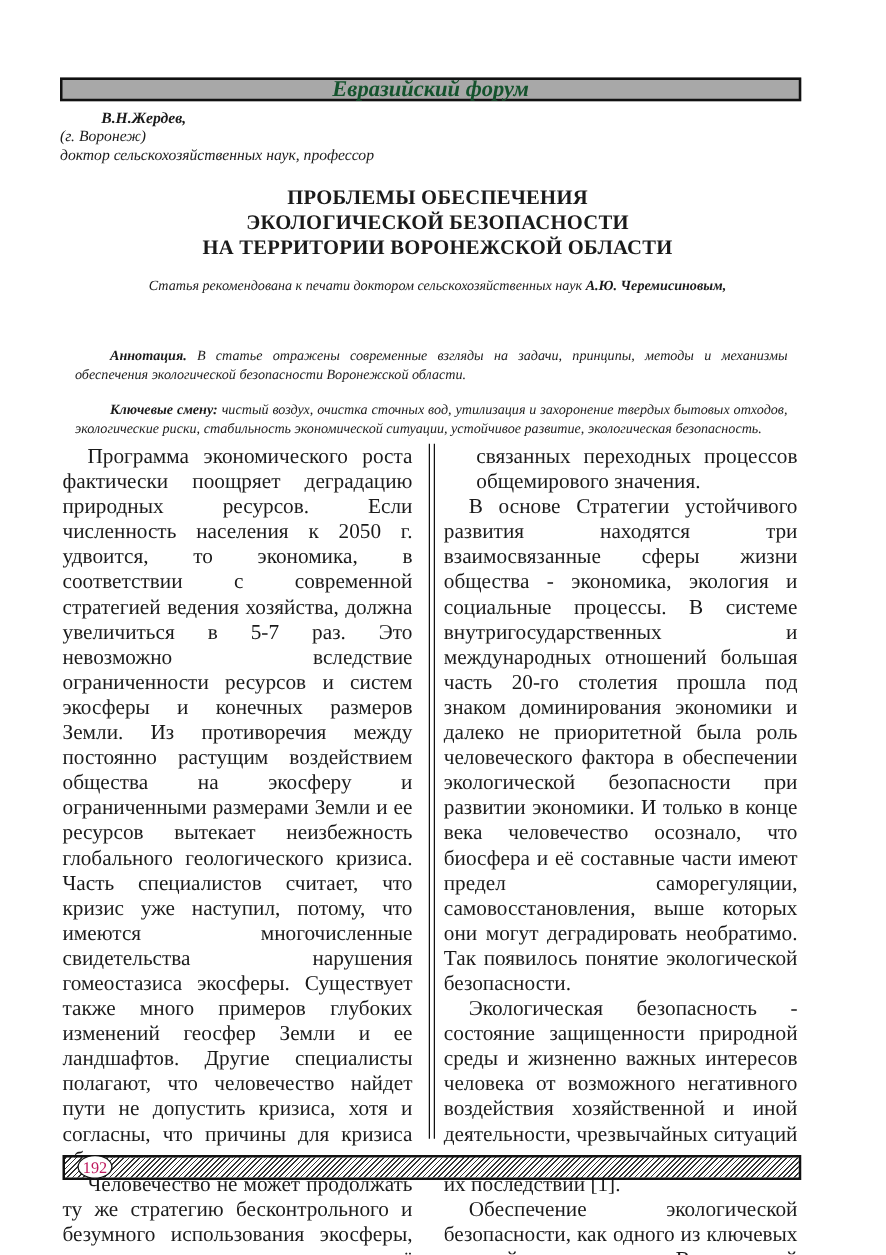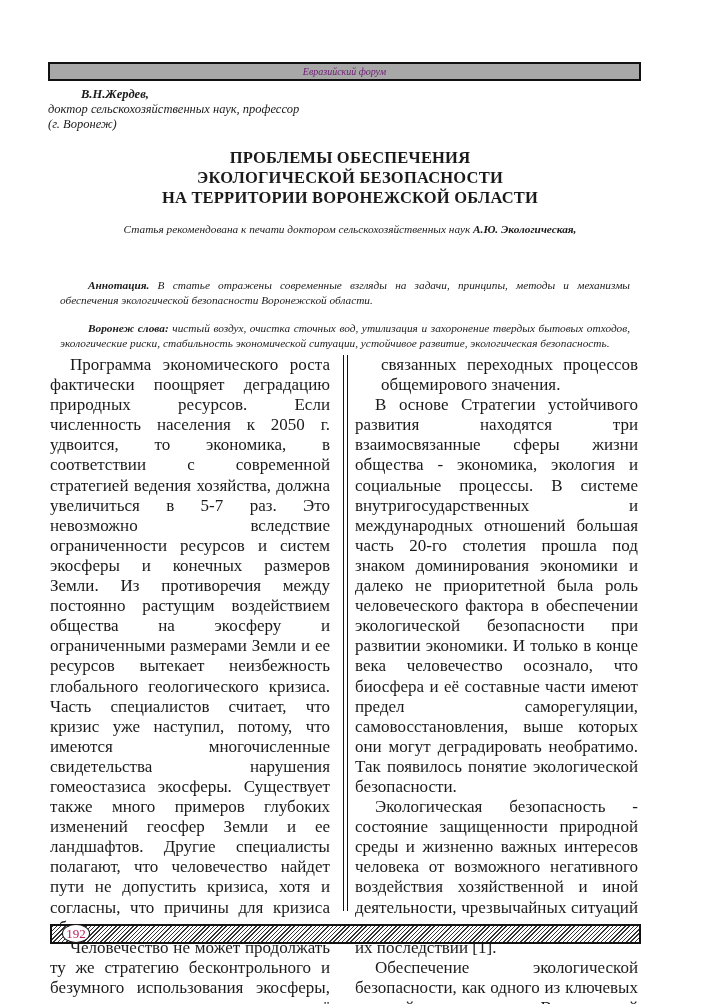--- a/index.html
+++ b/index.html
@@ -7,7 +7,7 @@
          font-family: "Liberation Serif", "DejaVu Serif", serif; color: #1a1a1a; }
   .header-bar { position: absolute; left: 48px; top: 62px; width: 589px; height: 15px;
     background: #a8a8a8; border: 2px solid #111; display: flex; align-items: center; justify-content: center; }
-  .header-bar span { font-style: italic; font-weight: normal; font-size: 10px; line-height: 15px; color: #701a75; }
+  .header-bar span { font-style: italic; font-weight: bold; font-size: 18px; line-height: 15px; color: #14532d; }
   .author { position: absolute; left: 48px; top: 87px; width: 600px; font-size: 12.5px; line-height: 15px; }
   .author .name { font-weight: bold; font-style: italic; margin-left: 33px; }
   .author .line { font-style: italic; }

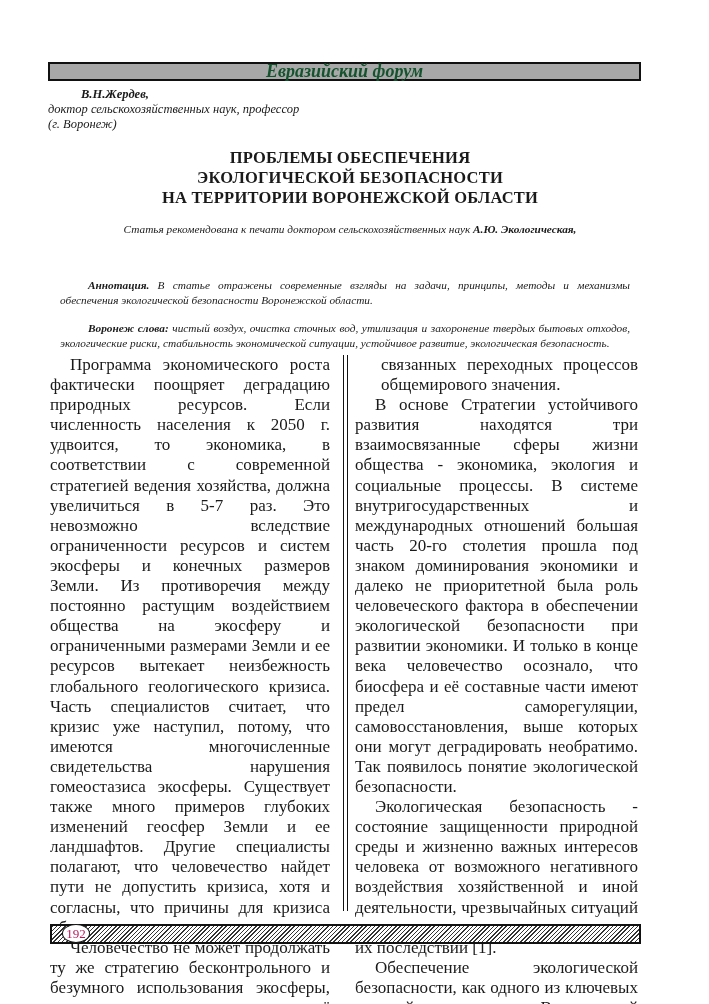--- a/index.html
+++ b/index.html
@@ -45,8 +45,8 @@
 
 <div class="author">
   <div class="name">В.Н.Жердев,</div>
+  <div class="line">(г. Воронеж)</div>
   <div class="line">доктор сельскохозяйственных наук, профессор</div>
-  <div class="line">(г. Воронеж)</div>
 </div>
 
 <div class="title">

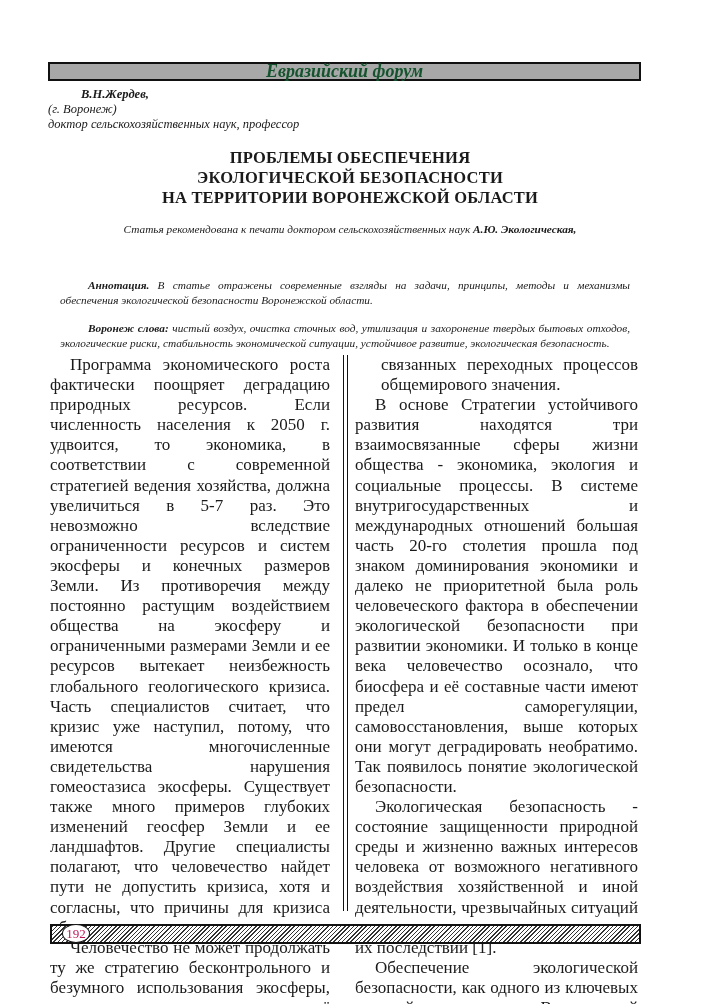--- a/index.html
+++ b/index.html
@@ -56,7 +56,7 @@
 </div>
 
 <div class="recommend">
-  <div><span>Статья рекомендована к печати доктором сельскохозяйственных наук </span><b>А.Ю. Экологическая,</b></div>
+  <div><span>Статья рекомендована к печати доктором сельскохозяйственных наук </span><b>А.Ю. Черемисиновым,</b></div>
 </div>
 
 <div class="abstract">

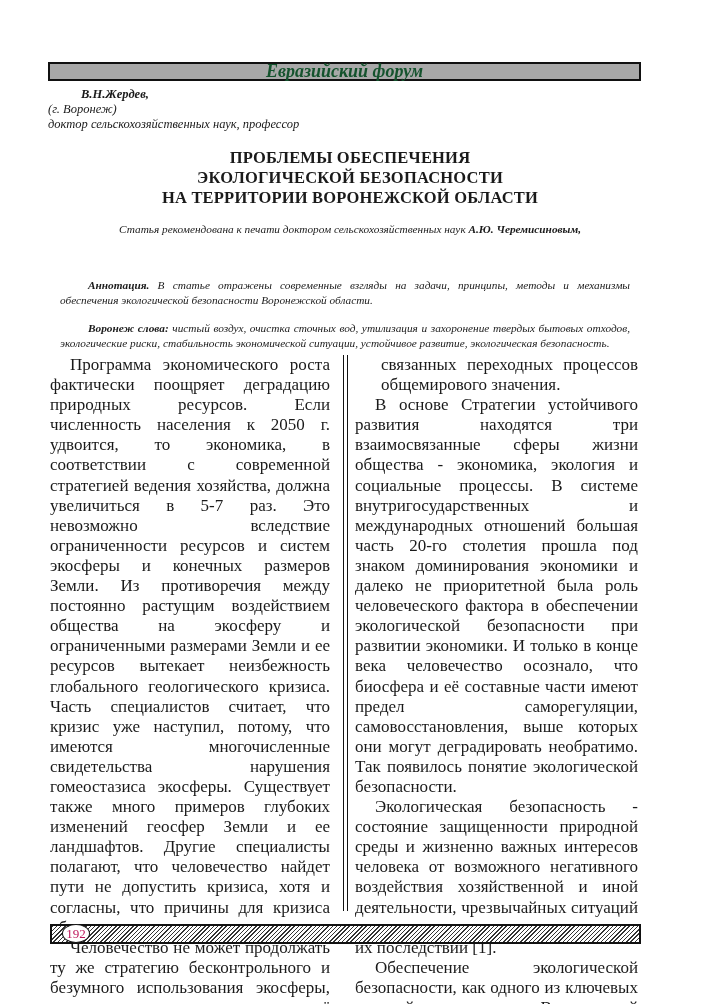--- a/index.html
+++ b/index.html
@@ -61,7 +61,7 @@
 
 <div class="abstract">
   <p><b>Аннотация.</b><span> В статье отражены современные взгляды на задачи, принципы, методы и механизмы обеспечения экологической безопасности Воронежской области.</span></p>
-  <p><b>Воронеж слова:</b><span> чистый воздух, очистка сточных вод, утилизация и захоронение твердых бытовых отходов, экологические риски, стабильность экономической ситуации, устойчивое развитие, экологическая безопасность.</span></p>
+  <p><b>Ключевые смену:</b><span> чистый воздух, очистка сточных вод, утилизация и захоронение твердых бытовых отходов, экологические риски, стабильность экономической ситуации, устойчивое развитие, экологическая безопасность.</span></p>
 </div>
 
 <div class="col col-left">

